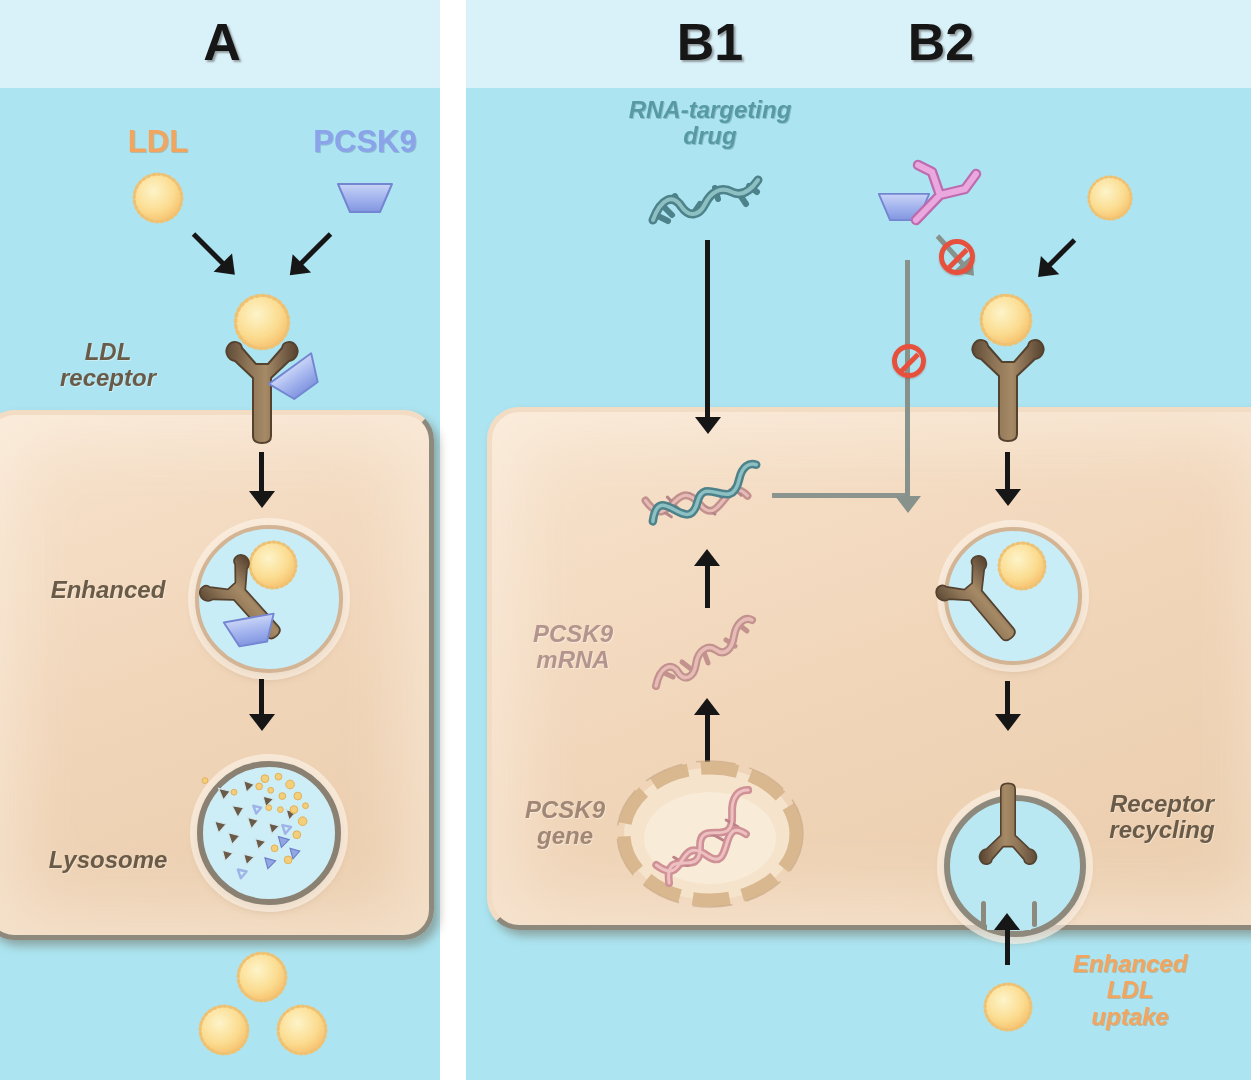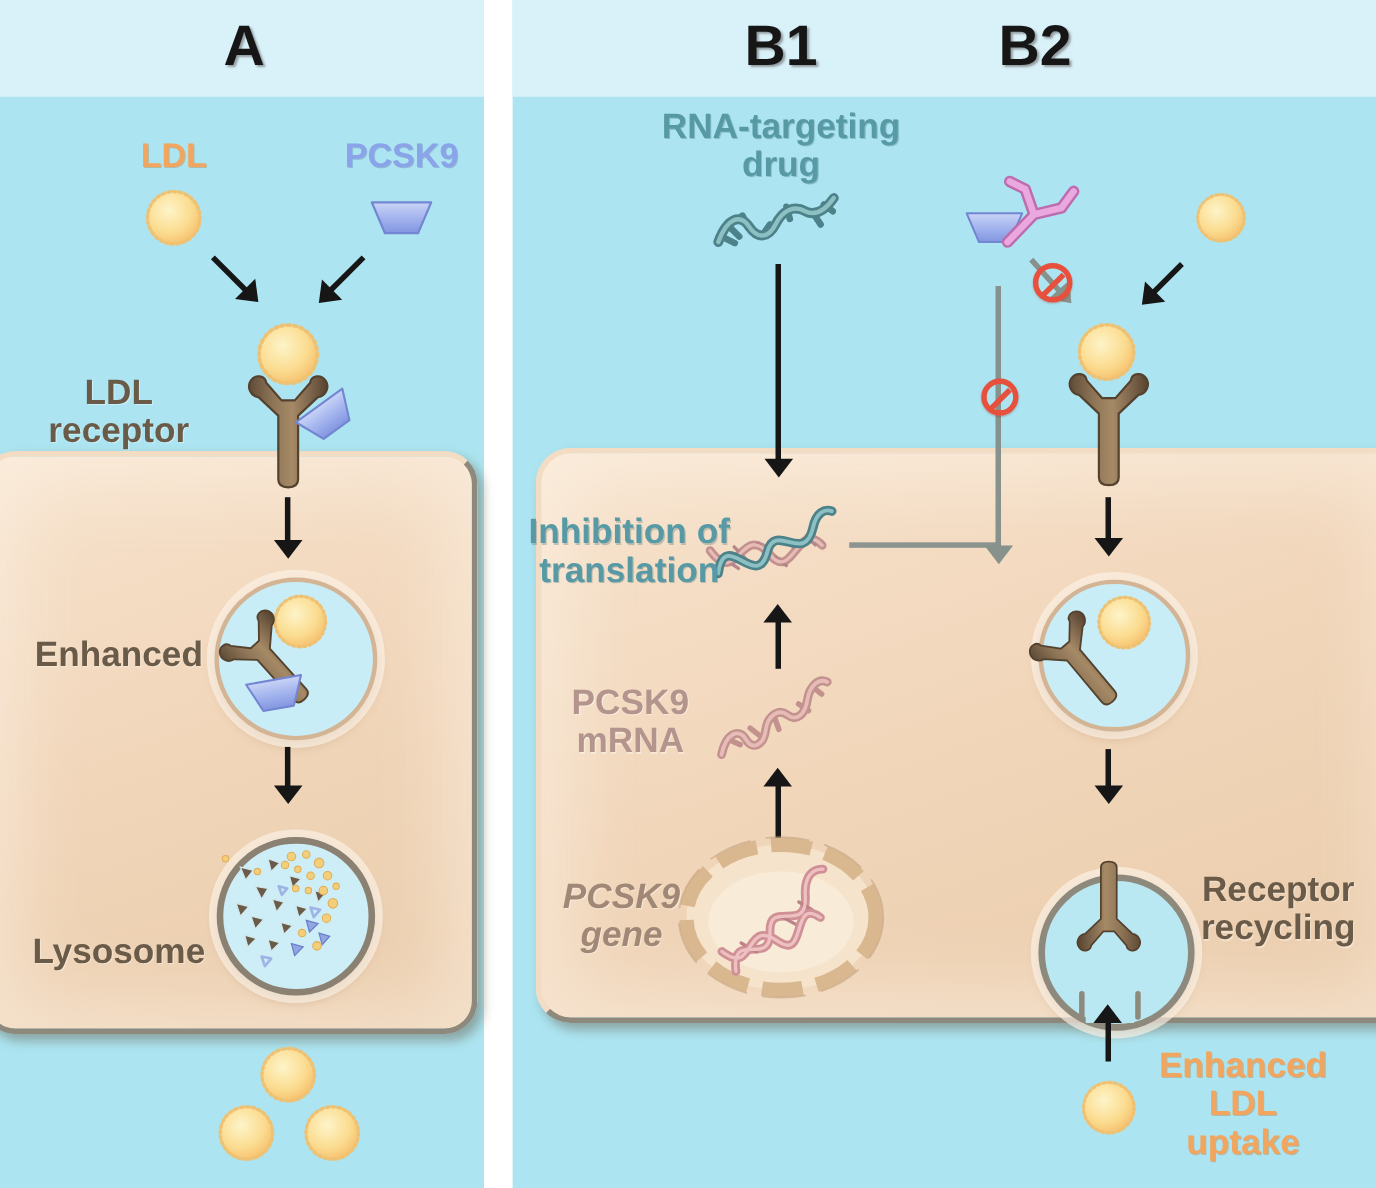--- a/index.html
+++ b/index.html
@@ -25,7 +25,7 @@
   .c-pink{color:#c48fcd;text-shadow:1px 1px 0 rgba(140,70,140,.25);}
   .c-mrna{color:#b3958d;text-shadow:1px 1px 0 rgba(255,255,255,.4);}
   .c-gene{color:#a18876;font-style:italic;text-shadow:1px 1px 0 rgba(255,255,255,.4);}
-  .fs30{font-size:32px;} .fs31{font-size:31px;}
+  .fs30{font-size:24px;font-style:italic;} .fs31{font-size:31px;}
   
   .arr{position:absolute;width:5px;background:#161616;z-index:5;transform-origin:50% 0;}
   .arr::after{content:"";position:absolute;left:50%;bottom:-16px;transform:translateX(-50%);

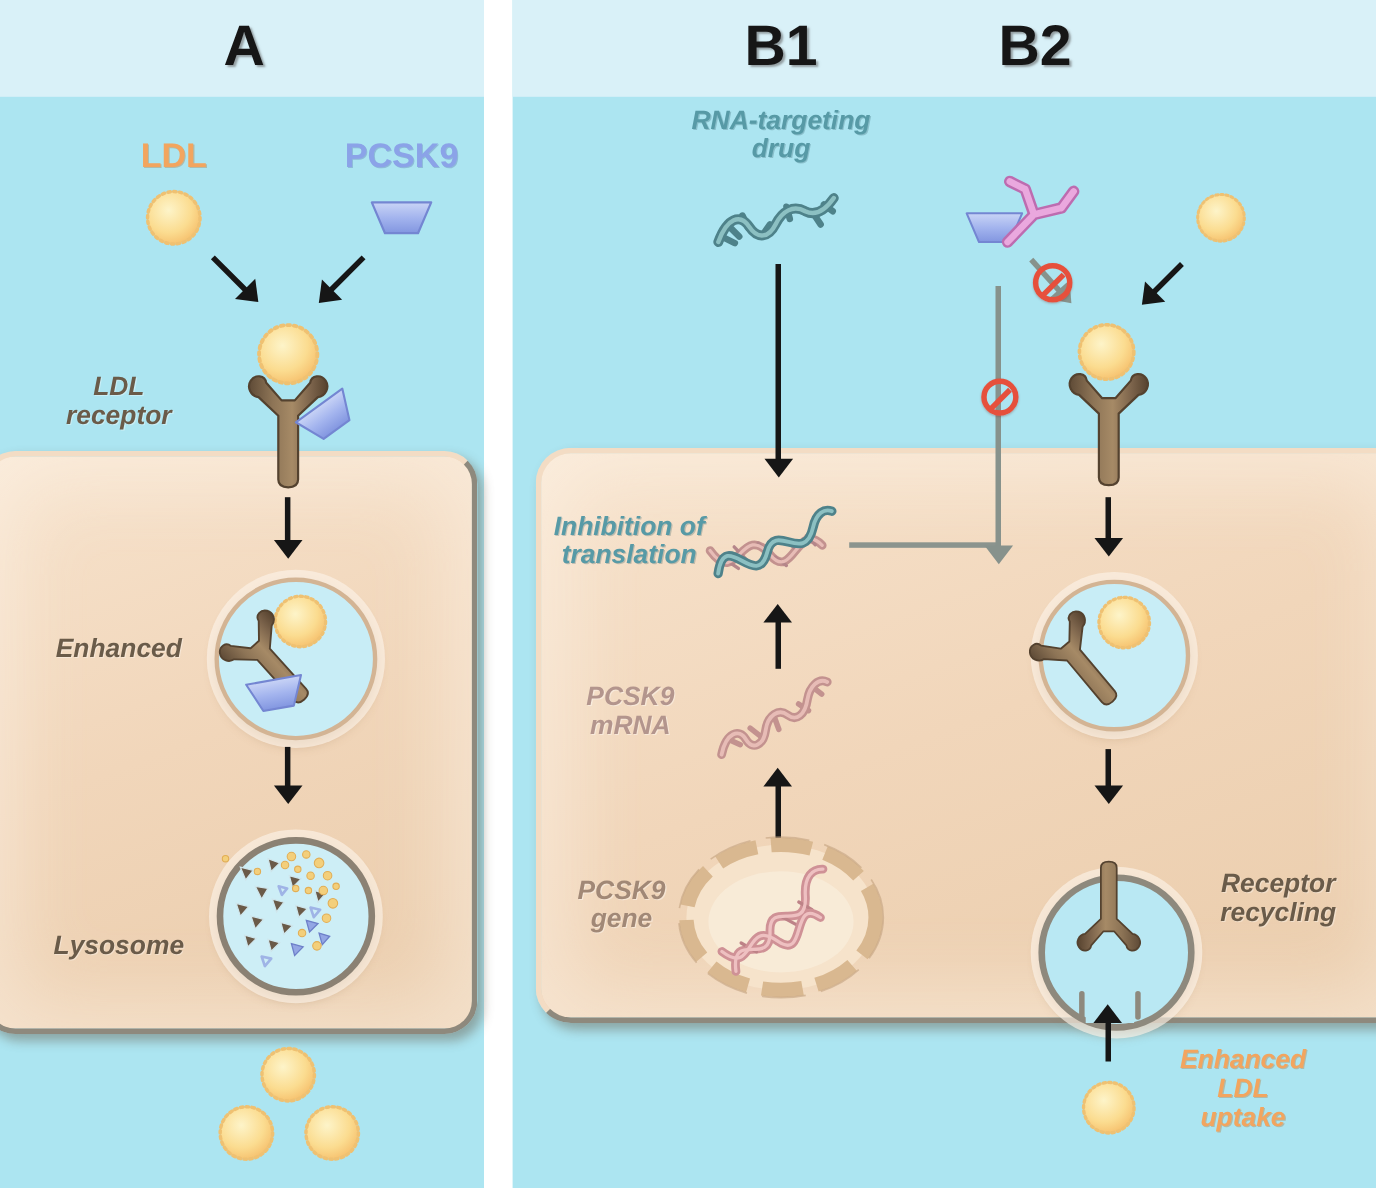--- a/index.html
+++ b/index.html
@@ -220,8 +220,6 @@
 
   <div class="arr" style="left:705px;top:240px;height:178px;"></div>
 
-  <div class="lbl c-teal fs30" style="left:572px;top:466px;">Inhibition of
-translation</div>
 
   <div class="gline" style="left:772px;top:493px;width:138px;height:5px;"></div>
   <div class="arr gray" style="left:905px;top:260px;height:237px;"></div>

